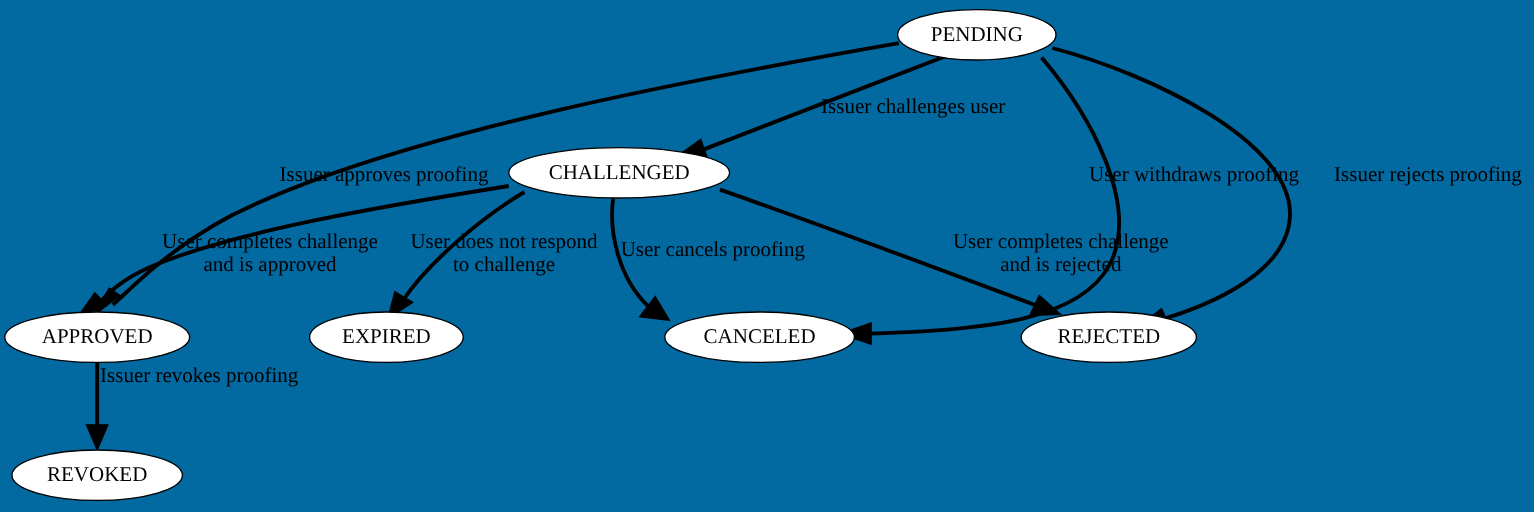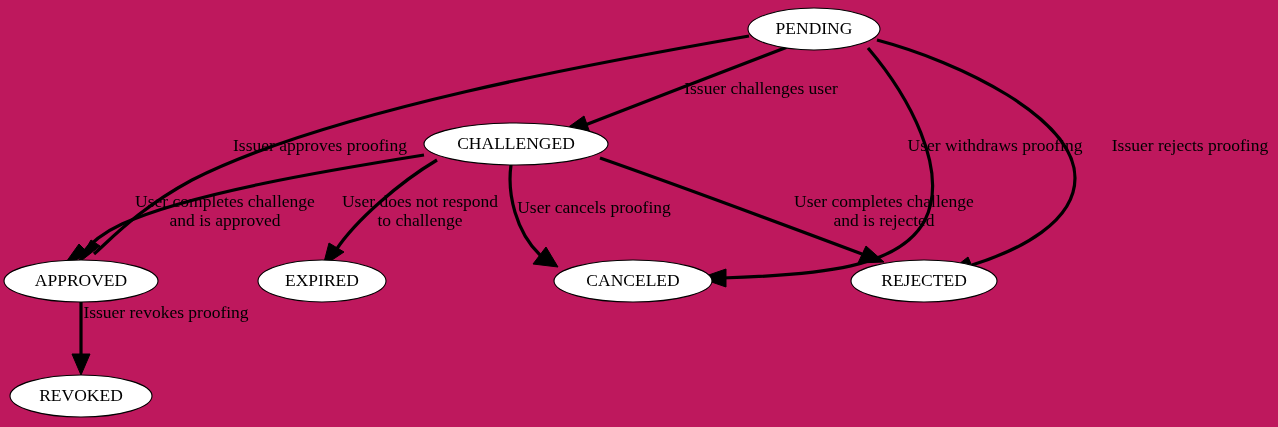--- a/index.html
+++ b/index.html
@@ -14,7 +14,7 @@
     position: relative;
     width: 1278px;
     height: 427px;
-    background: #be185d;
+    background: #0369a1;
     overflow: hidden;
   }
   svg#graph {

